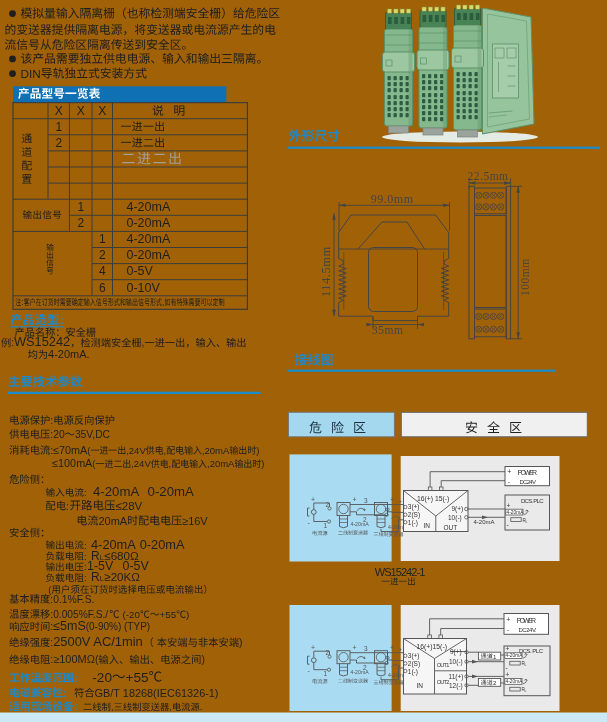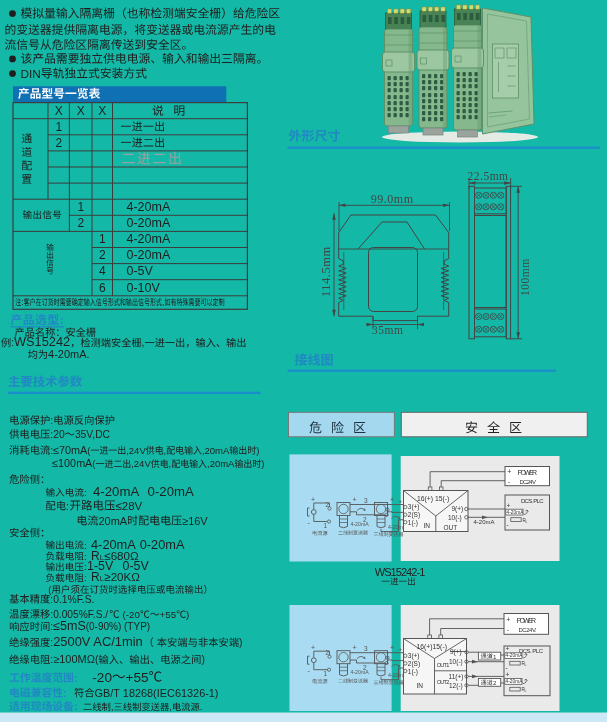--- a/index.html
+++ b/index.html
@@ -1,7 +1,7 @@
 <!DOCTYPE html>
 <html><head><meta charset="utf-8"><style>
 html,body{margin:0;padding:0;background:#fff}
-#page{position:relative;width:607px;height:722px;background:#14b8a6;overflow:hidden;font-family:"Liberation Sans",sans-serif}
+#page{position:relative;width:607px;height:722px;background:#a16207;overflow:hidden;font-family:"Liberation Sans",sans-serif}
 </style></head><body>
 <div id="page">
 <svg width="607" height="722" viewBox="0 0 607 722">

